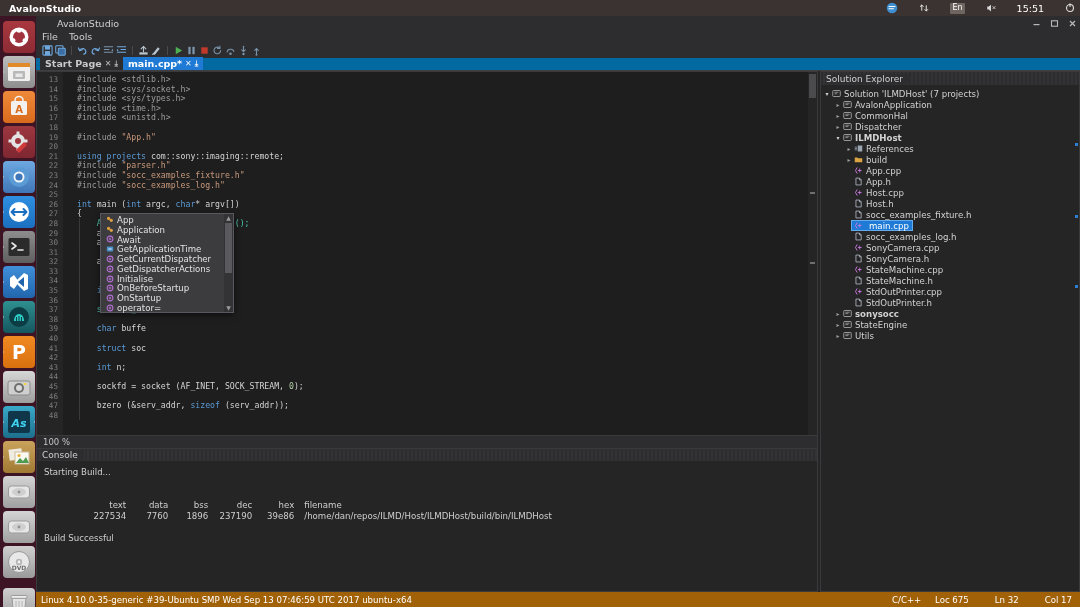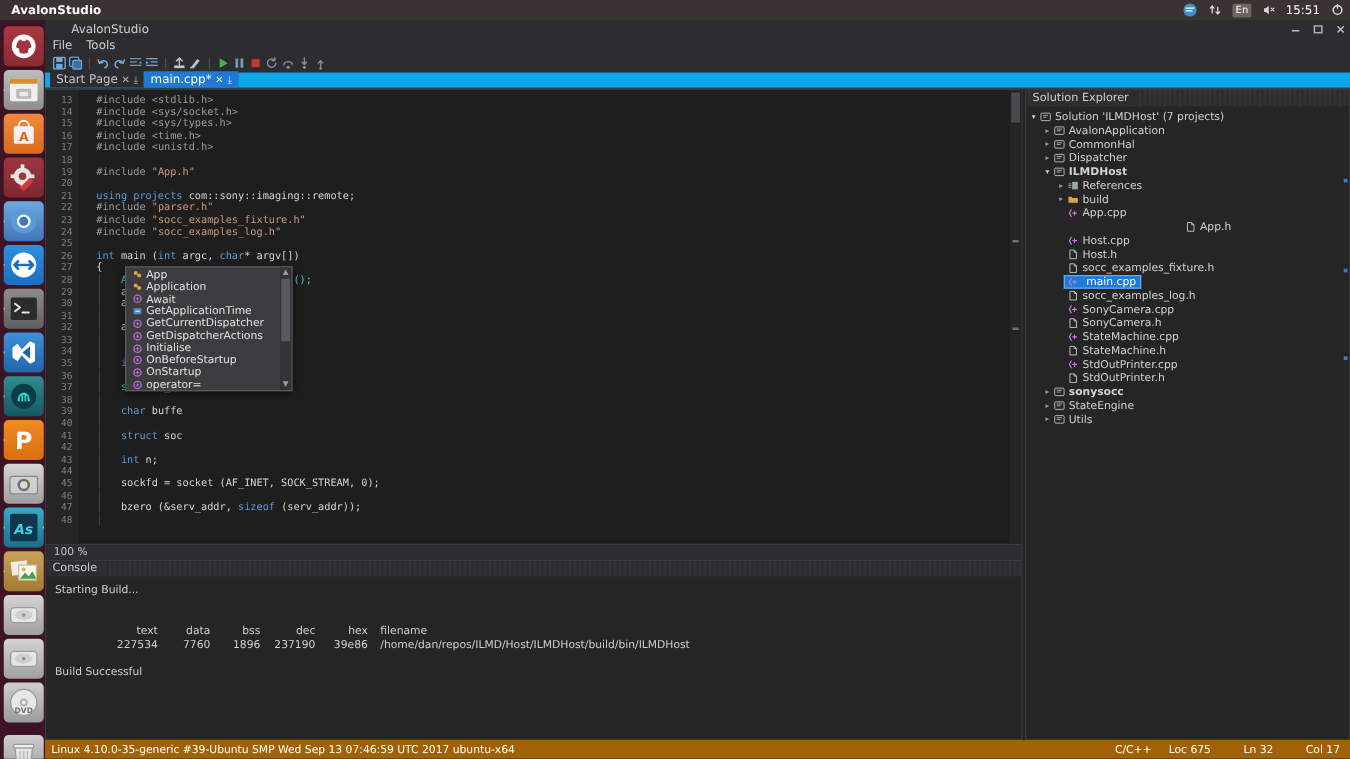--- a/index.html
+++ b/index.html
@@ -24,7 +24,7 @@
     margin-left: 9px; font-weight: bold; letter-spacing: .1px;
     font-size: 9.5px; color:#ffffff;
   }
-  .tray { position: absolute; right: 4px; top: 0; height: 16px; display: flex; align-items: flex-end; gap: 8px; }
+  .tray { position: absolute; right: 4px; top: 0; height: 16px; display: flex; align-items: flex-end; gap: 20px; }
   .tray-item { display:flex; align-items:center; height:16px; font-size:9px; color:#e8e8e8; }
   .tray-ico { width: 12px; height: 12px; display:block; }
   .tray-clock { font-size: 9.5px; color: #ffffff; }

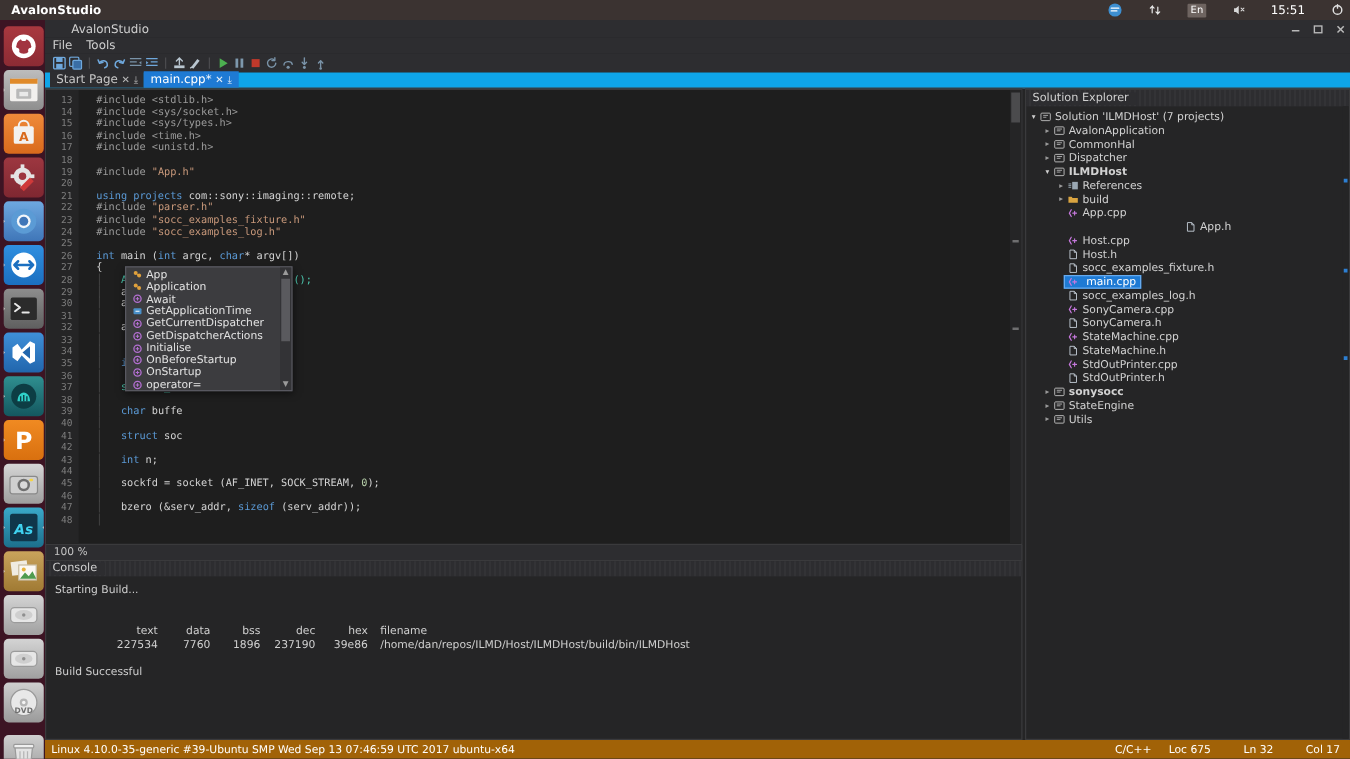--- a/index.html
+++ b/index.html
@@ -90,8 +90,8 @@
 
   
   .tabstrip {
-    height:13px; background:#0ea5e9; display:flex; align-items:flex-end;
-    border-bottom:1px solid #3f3f41; padding-left:4px;
+    height:13px; background:#0369a1; display:flex; align-items:flex-end;
+    border-bottom:1px solid #3f3f41; padding-left:4px;font-weight:bold;
   }
   .tab {
     height:13px; display:flex; align-items:center; gap:3px;

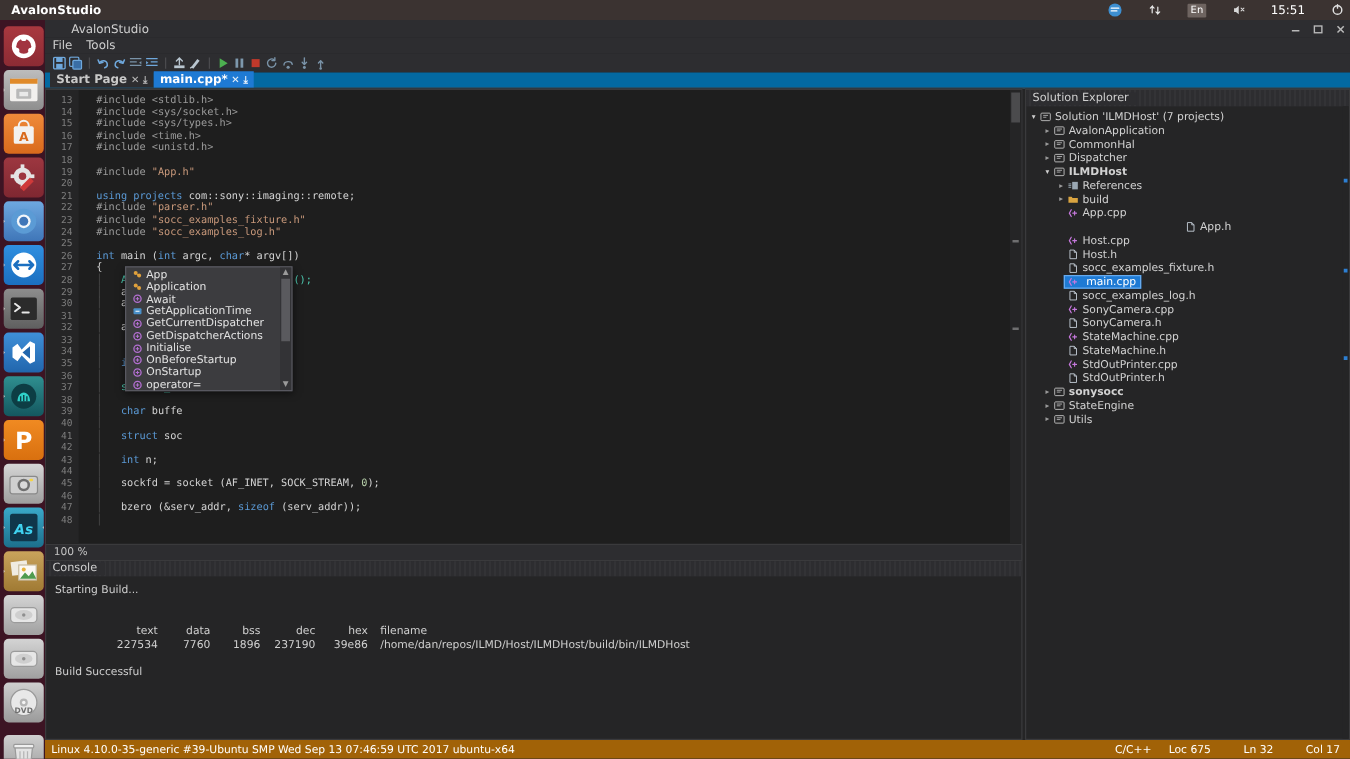--- a/index.html
+++ b/index.html
@@ -745,7 +745,7 @@
               </span>
               <span class="t-label">App.cpp</span>
             </div>
-            <div class="trow" style="padding-left: 24px; justify-content: center;">
+            <div class="trow" style="padding-left: 24px;">
               <span class="arrow"></span>
               <span class="t-ico">
                 <svg width="9" height="9" viewBox="0 0 12 12">

